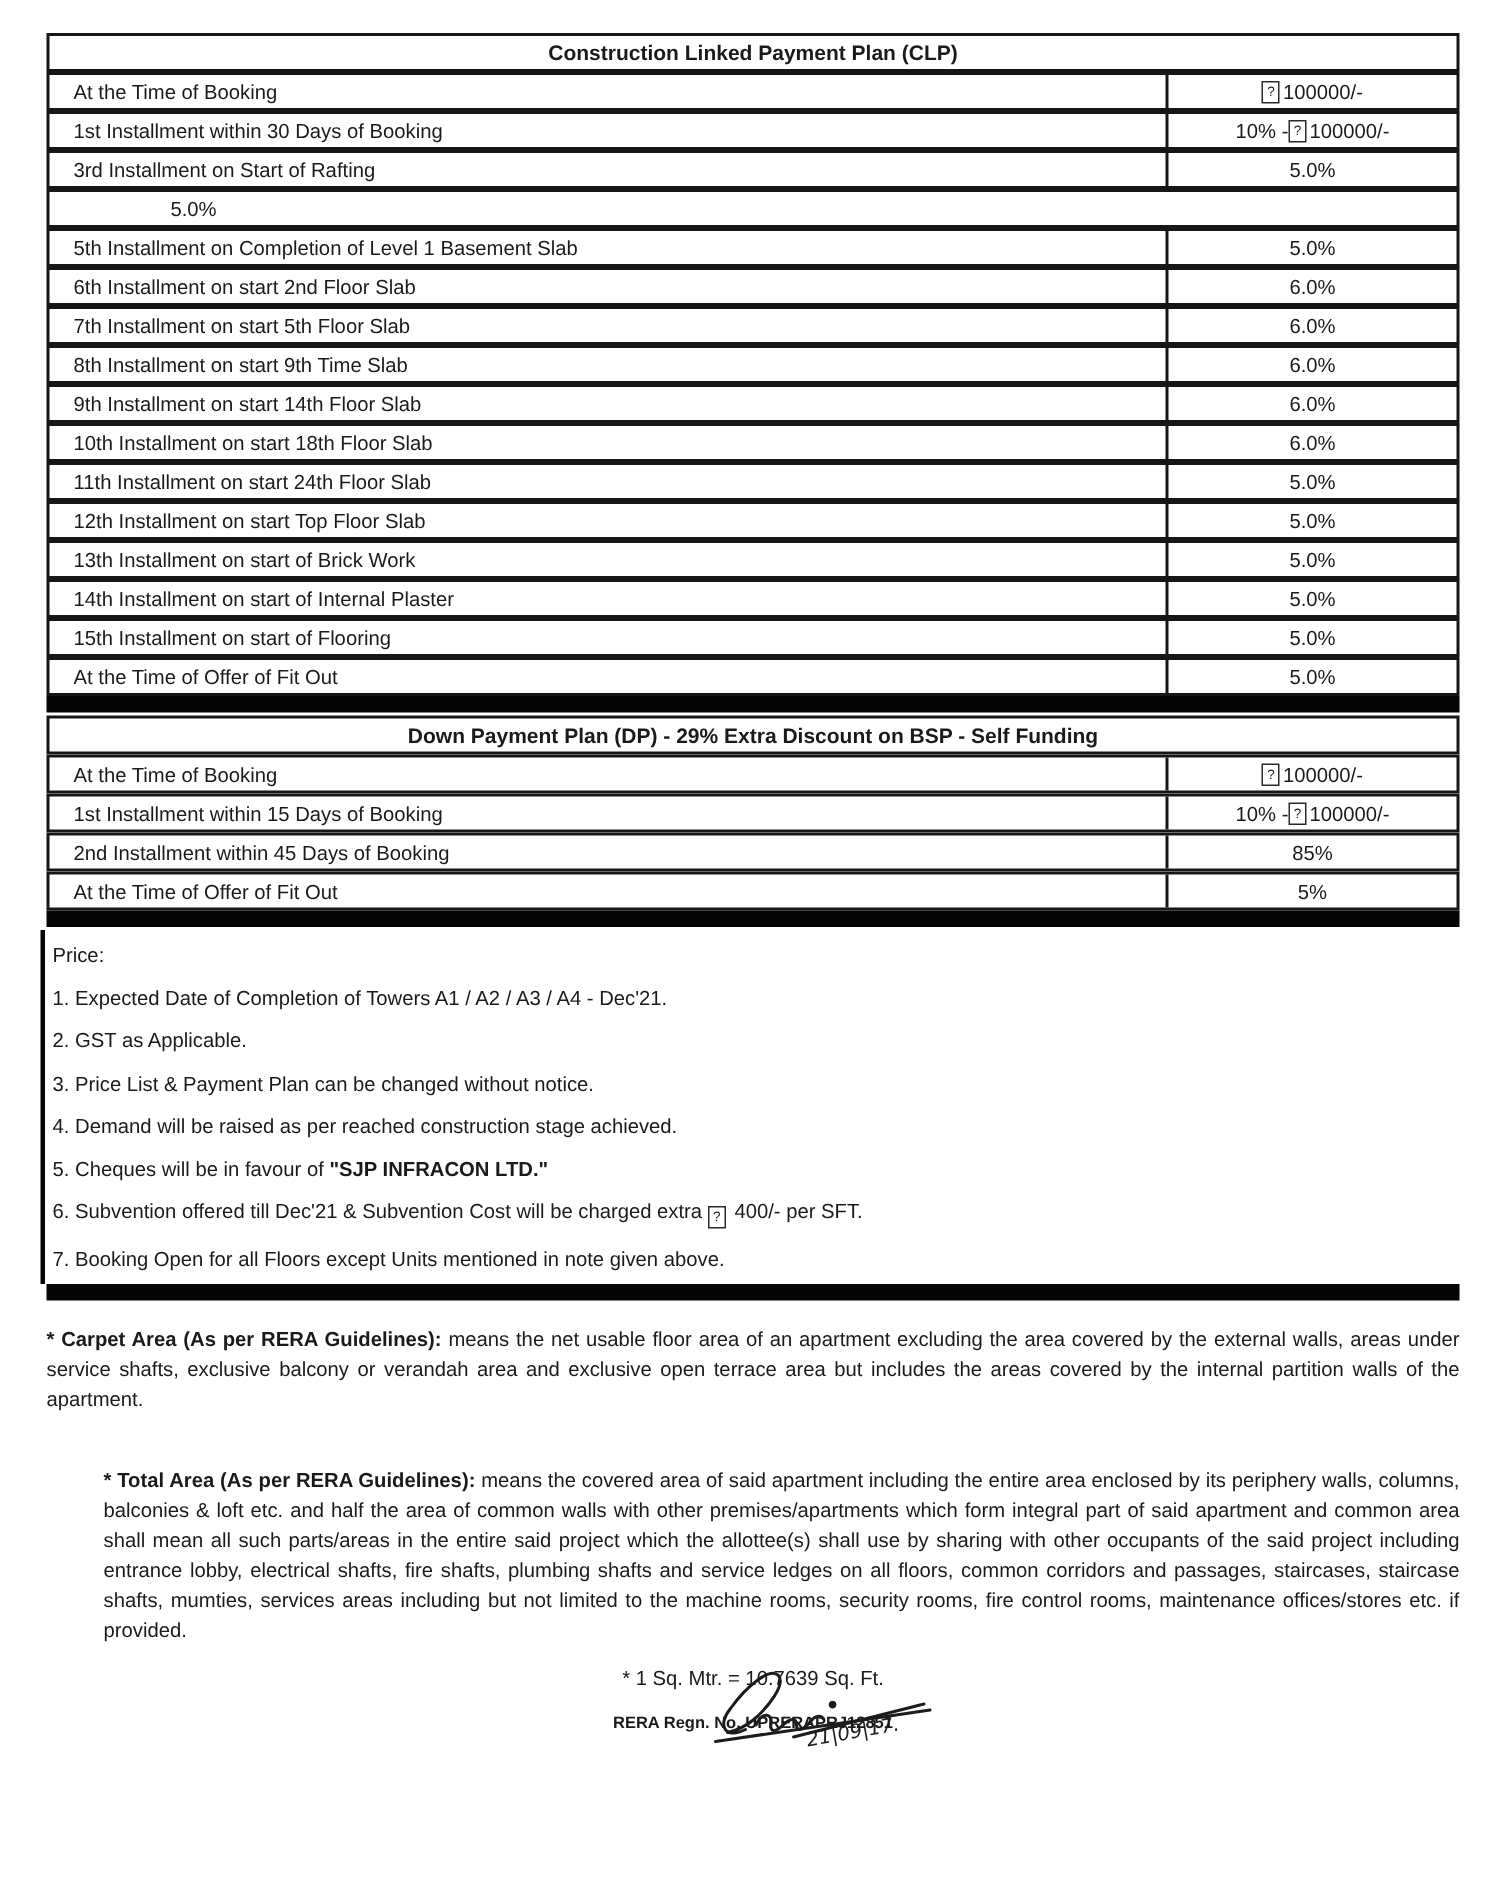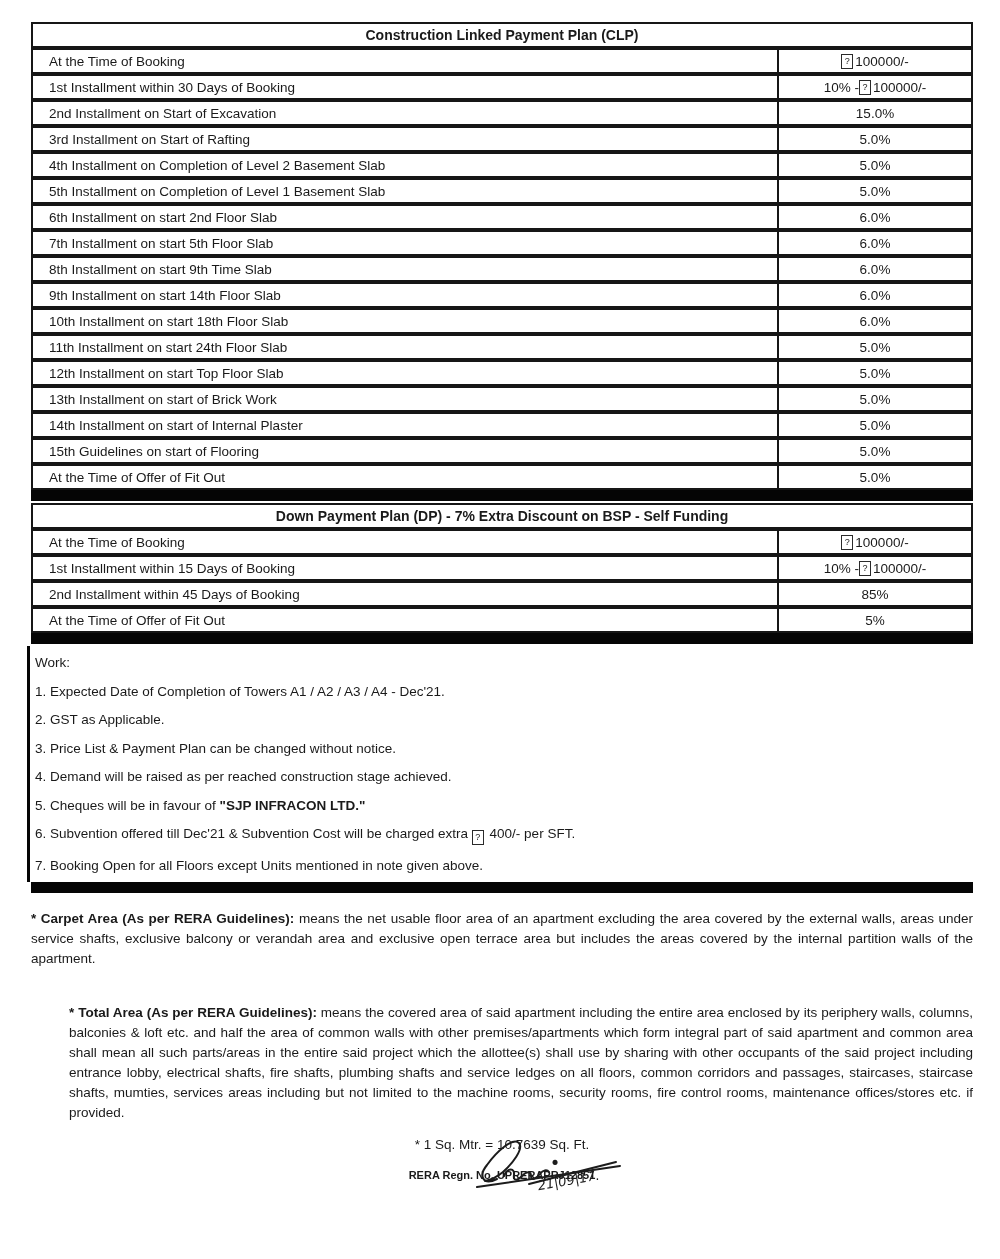--- a/index.html
+++ b/index.html
@@ -133,10 +133,6 @@
         <div class="trow">
           <div class="tcell-label">1st Installment within 30 Days of Booking</div>
           <div class="tcell-value">10% - <span class="tofu">?</span> 100000/-</div>
-        </div>
-        <div class="trow">
-          <div class="tcell-label">2nd Installment on Start of Excavation</div>
-          <div class="tcell-value">15.0%</div>
         </div>
         <div class="trow">
           <div class="tcell-label">3rd Installment on Start of Rafting</div>

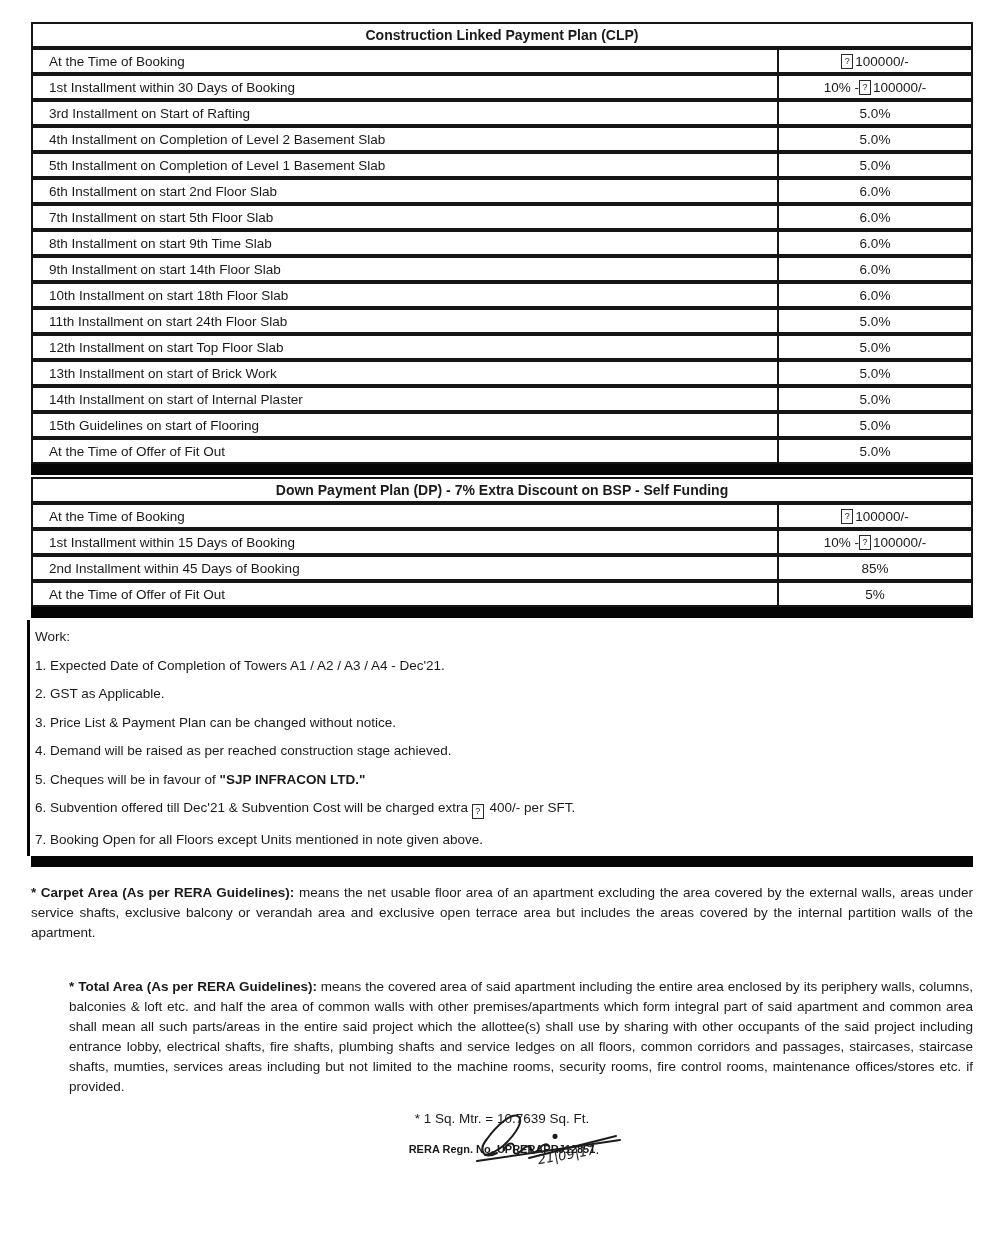--- a/index.html
+++ b/index.html
@@ -139,7 +139,6 @@
           <div class="tcell-value">5.0%</div>
         </div>
         <div class="trow">
-          <div class="tcell-label">4th Installment on Completion of Level 2 Basement Slab</div>
           <div class="tcell-value">5.0%</div>
         </div>
         <div class="trow">

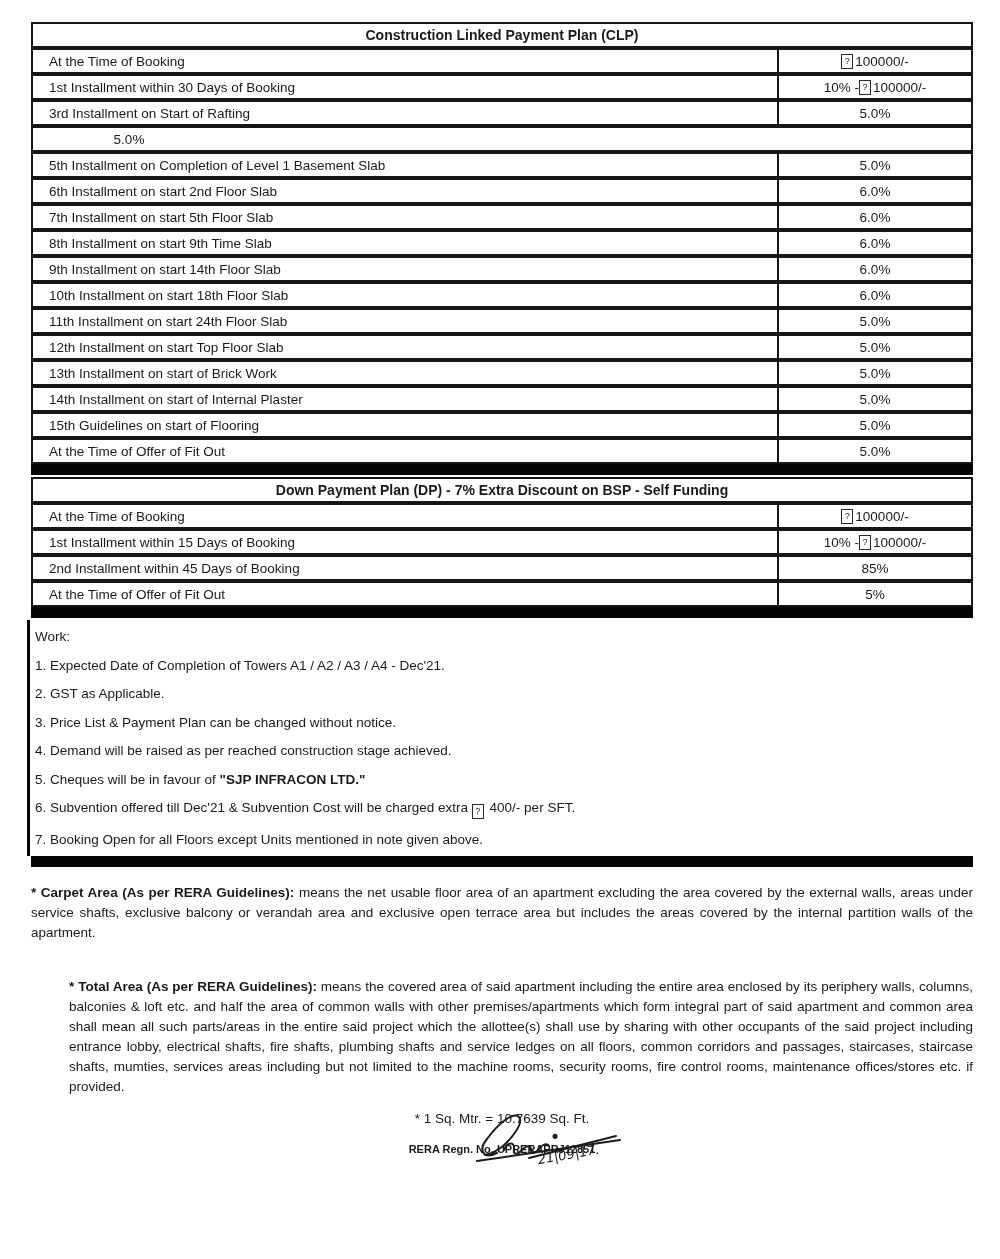--- a/index.html
+++ b/index.html
@@ -182,7 +182,7 @@
           <div class="tcell-value">5.0%</div>
         </div>
         <div class="trow">
-          <div class="tcell-label">15th Guidelines on start of Flooring</div>
+          <div class="tcell-label">15th Installment on start of Flooring</div>
           <div class="tcell-value">5.0%</div>
         </div>
         <div class="trow">

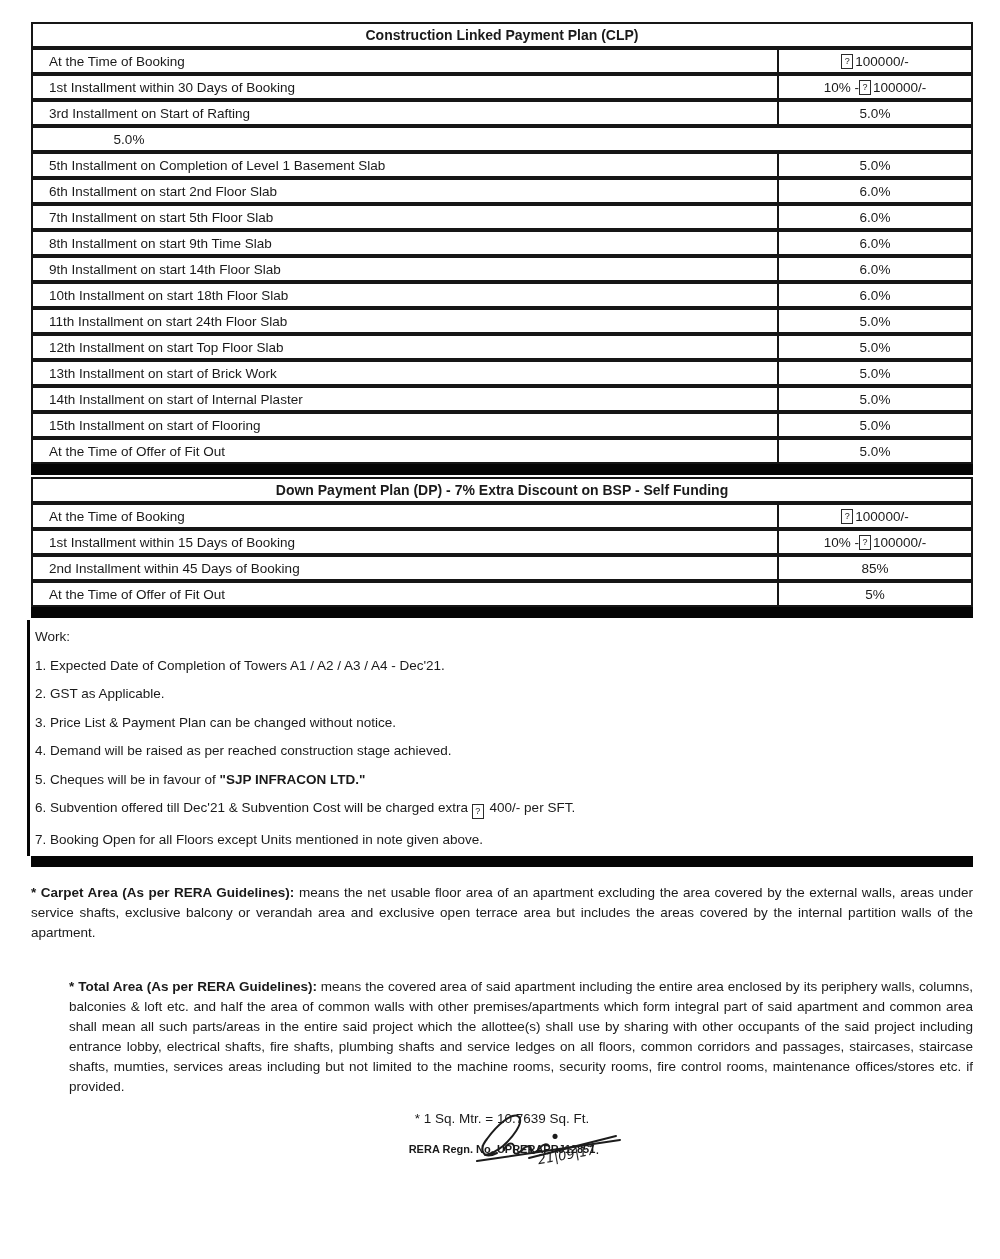--- a/index.html
+++ b/index.html
@@ -196,7 +196,7 @@
 
   <section class="ptable">
     <div class="trow t-title">
-      <span>Down Payment Plan (DP) - 7% Extra Discount on BSP - Self Funding</span>
+      <span>Down Payment Plan (DP) - 29% Extra Discount on BSP - Self Funding</span>
     </div>
     <div id="dp-rows">
         <div class="trow">

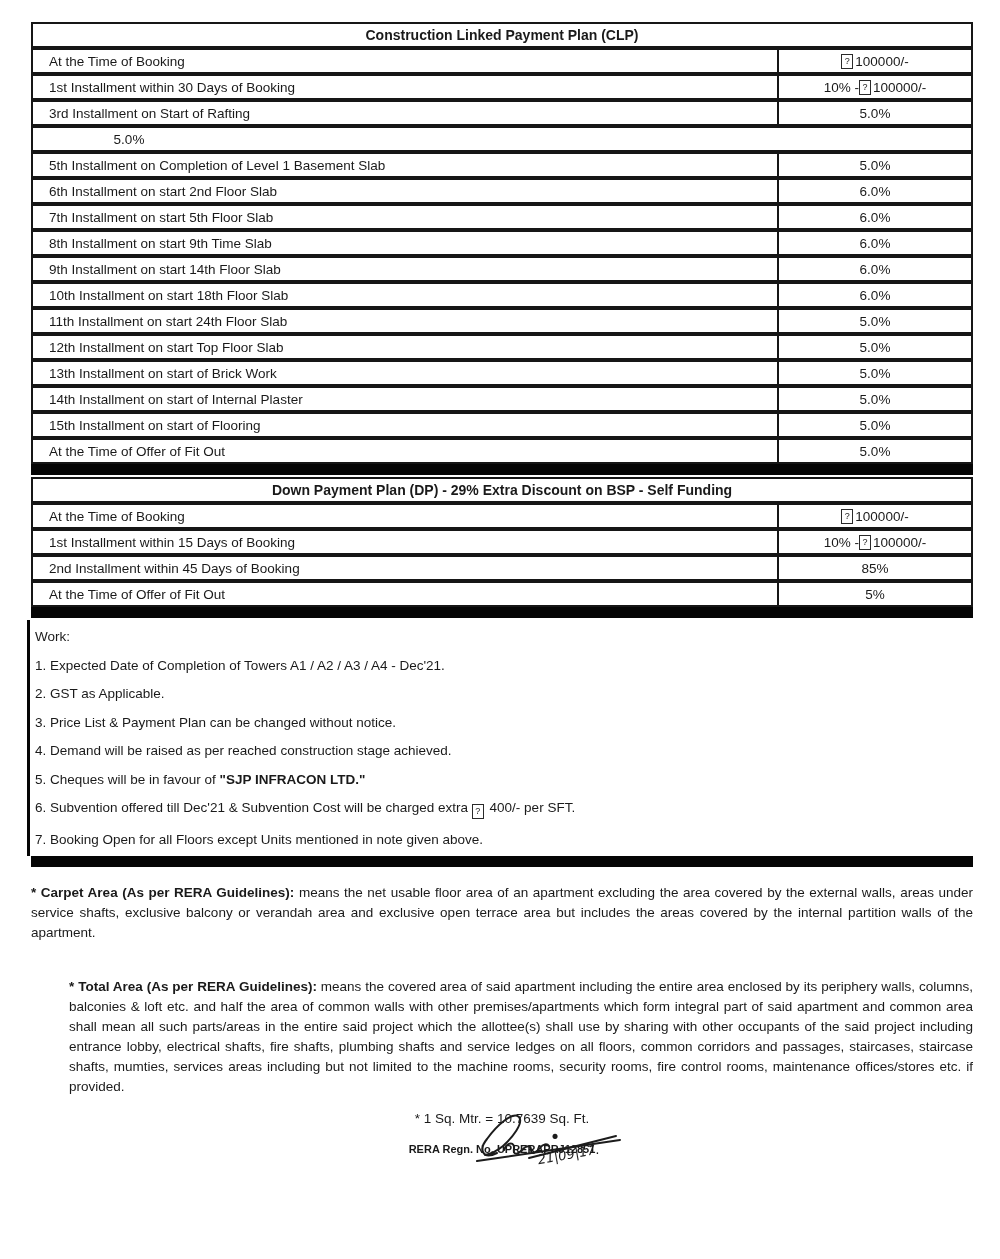--- a/index.html
+++ b/index.html
@@ -221,7 +221,7 @@
   <div class="black-bar"></div>
 
   <section class="notes">
-    <div class="note-line">Work:</div>
+    <div class="note-line">Price:</div>
     <div id="note-items">
         <div class="note-line">1. Expected Date of Completion of Towers A1 / A2 / A3 / A4 - Dec'21.</div>
         <div class="note-line">2. GST as Applicable.</div>

